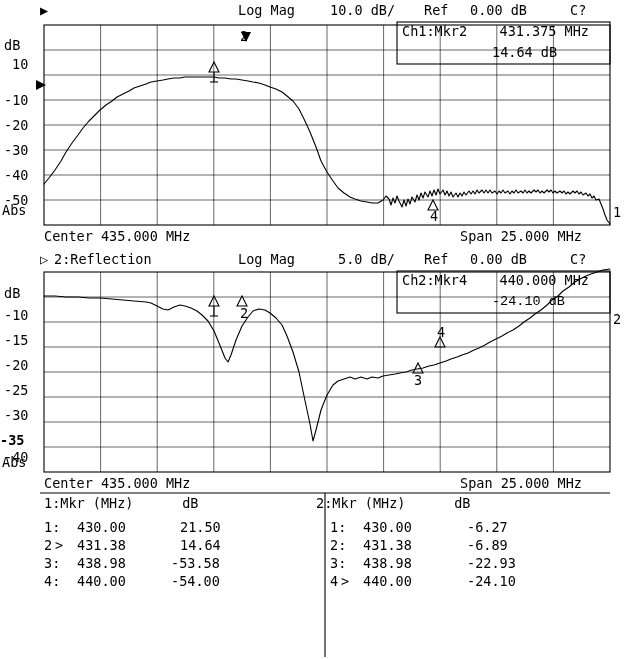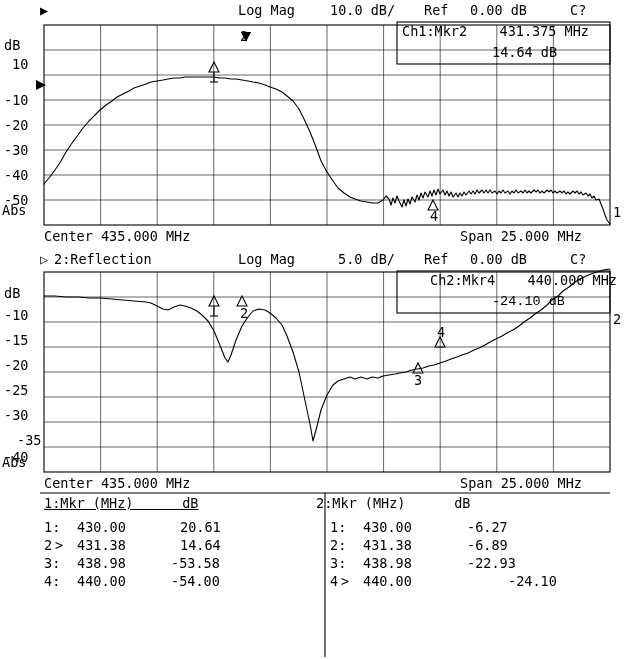--- a/index.html
+++ b/index.html
@@ -119,7 +119,7 @@
   <div class="t" style="left:470px;top:252px;">0.00 dB</div>
   <div class="t" style="left:570px;top:252px;">C?</div>
 
-  <div class="t" style="left:402px;top:273px;margin-left:28px;">Ch2:Mkr4    440.000 MHz</div>
+  <div class="t" style="left:402px;top:273px;">Ch2:Mkr4    440.000 MHz</div>
   <div class="t" style="left:492px;top:294px;font-family:Liberation Mono, monospace;">-24.10 dB</div>
 
   <svg width="640" height="659">

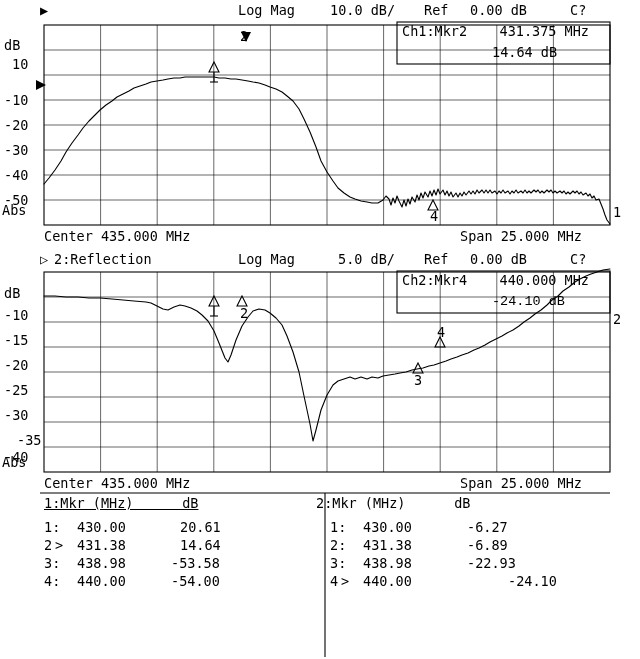--- a/index.html
+++ b/index.html
@@ -184,7 +184,7 @@
   <div class="t" style="left:4px;top:358px;">-20</div>
   <div class="t" style="left:4px;top:383px;">-25</div>
   <div class="t" style="left:4px;top:408px;">-30</div>
-  <div class="t" style="left:17px;top:433px;">-35</div>
+  <div class="t" style="left:0;top:433px;font-weight:bold;">-35</div>
   <div class="t" style="left:4px;top:450px;">-40</div>
 
   <div class="t" style="left:2px;top:452px;"></div>

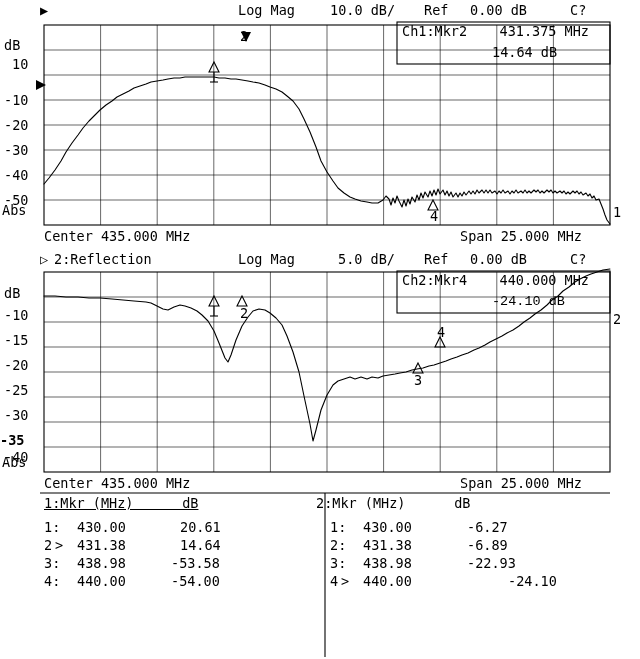--- a/index.html
+++ b/index.html
@@ -198,7 +198,7 @@
     <line class="sep" x1="325" y1="493" x2="325" y2="657"></line>
   </svg>
 
-  <div class="t" style="left:44px;top:496px;text-decoration:underline;">1:Mkr (MHz)      dB</div>
+  <div class="t" style="left:44px;top:496px;">1:Mkr (MHz)      dB</div>
   <div class="t" style="left:316px;top:496px;">2:Mkr (MHz)      dB</div>
 
   <div>

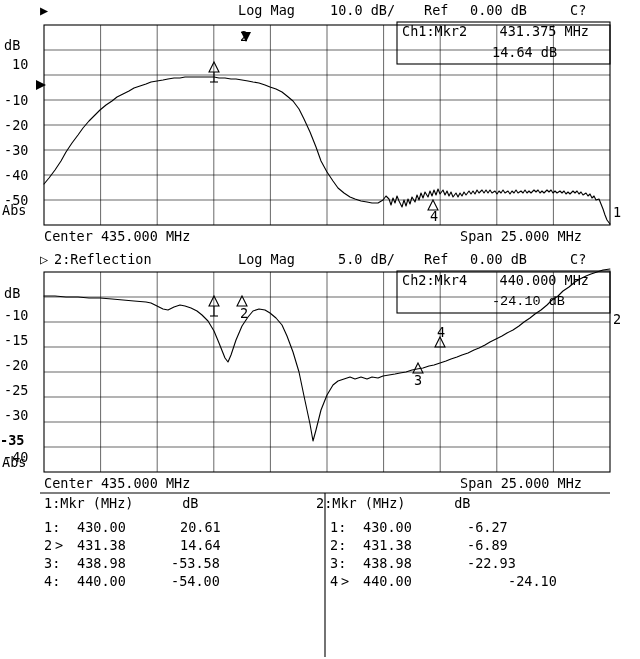--- a/index.html
+++ b/index.html
@@ -204,7 +204,7 @@
   <div>
     <div class="t" style="left:44px;top:520px;">1:</div>
     <div class="t" style="left:77px;top:520px;">430.00</div>
-    <div class="t" style="left:180px;top:520px;">20.61</div>
+    <div class="t" style="left:180px;top:520px;">21.50</div>
   </div>
   <div>
     <div class="t" style="left:44px;top:538px;">2</div>

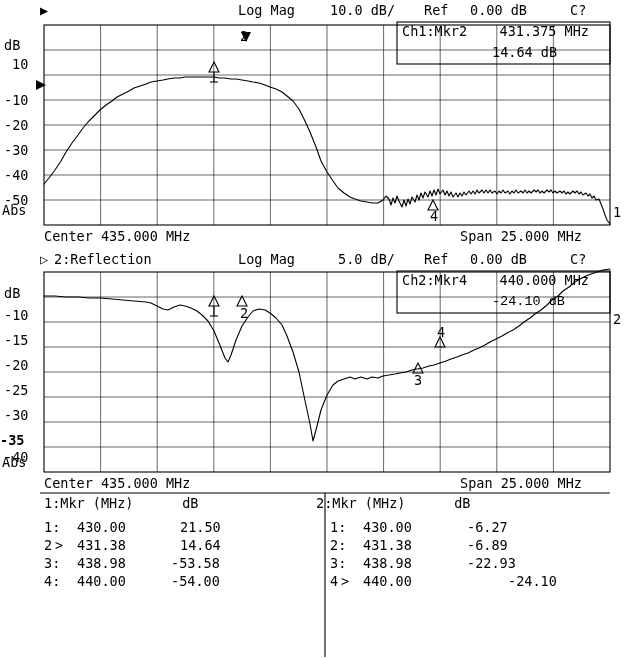--- a/index.html
+++ b/index.html
@@ -242,7 +242,7 @@
     <div class="t" style="left:330px;top:574px;">4</div>
     <div class="t" style="left:341px;top:574px;">&gt;</div>
     <div class="t" style="left:363px;top:574px;">440.00</div>
-    <div class="t" style="left:467px;top:574px;margin-left:41px;">-24.10</div>
+    <div class="t" style="left:467px;top:574px;">-24.10</div>
   </div>
 
 </div>

